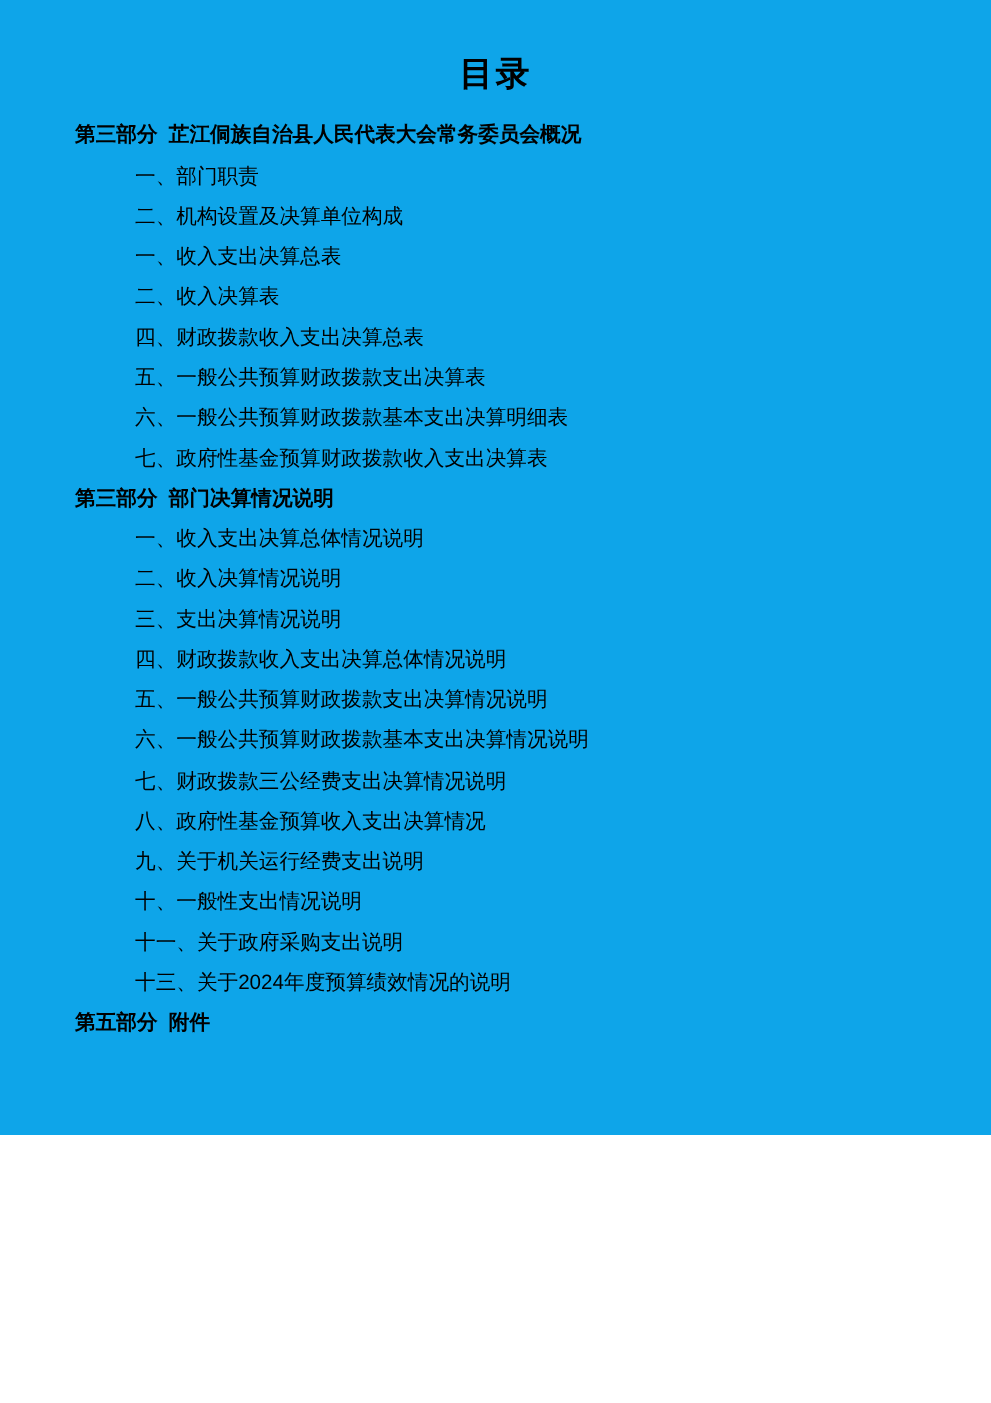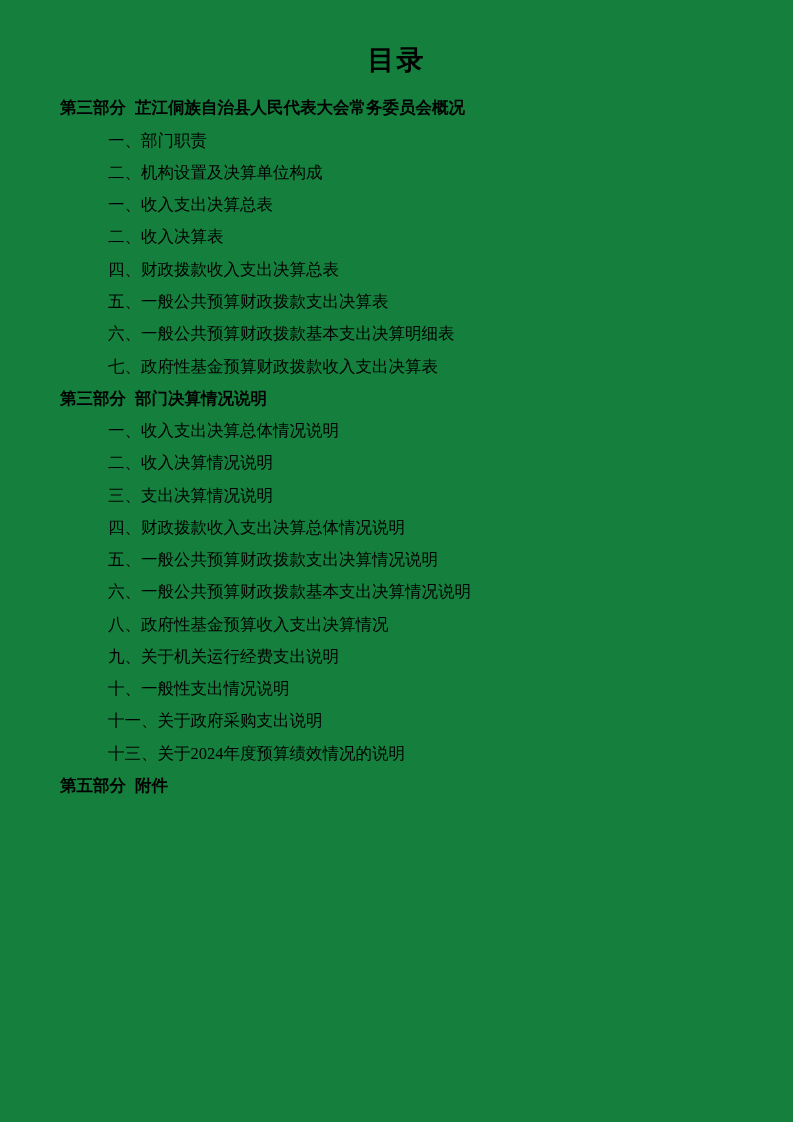--- a/index.html
+++ b/index.html
@@ -14,9 +14,9 @@
   .page {
     position: relative;
     width: 793px;
-    height: 1122px;
+    height: 908px;
     margin: 0 auto;
-    background: #15803d;
+    background: #0ea5e9;
     overflow: hidden;
     box-sizing: border-box;
   }

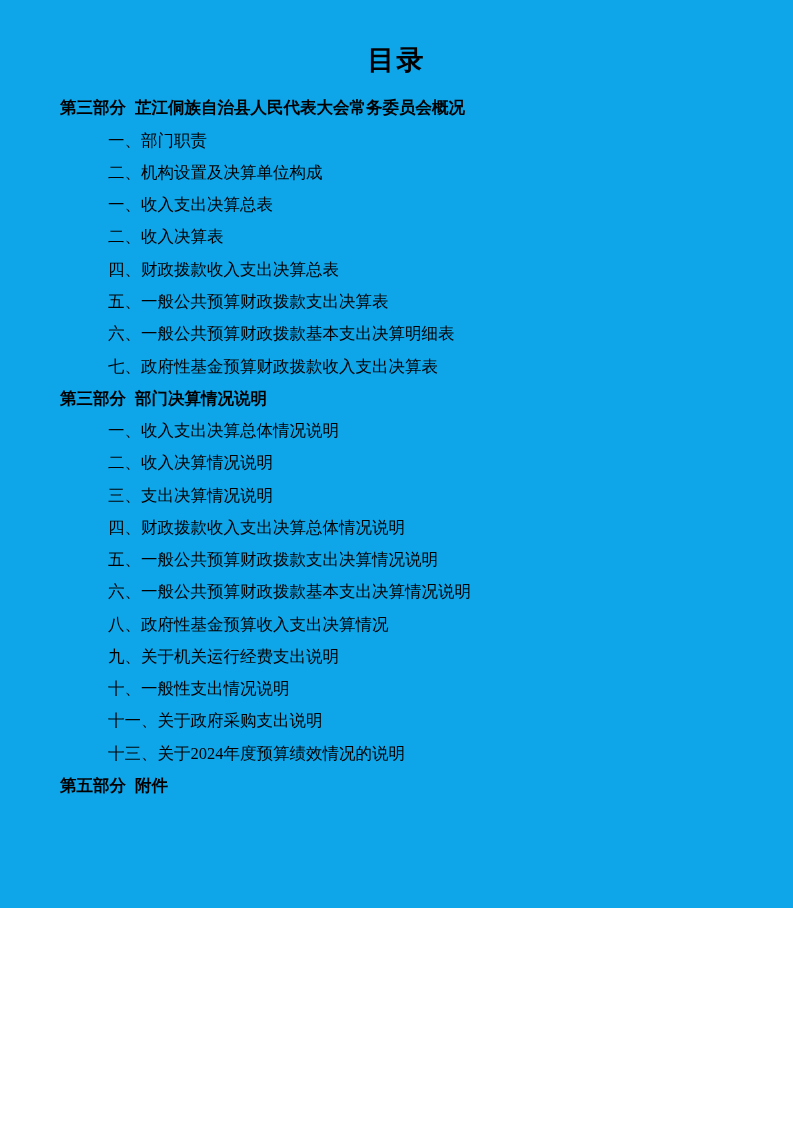--- a/index.html
+++ b/index.html
@@ -50,7 +50,7 @@
     margin-right: 9px;
   }
   .toc-sub {
-    font-family: Liberation Serif, serif;
+    font-family: Liberation Sans, sans-serif;
     font-size: 16.5px;
     line-height: 1.35;
     padding: 5px 0 5px 48px;

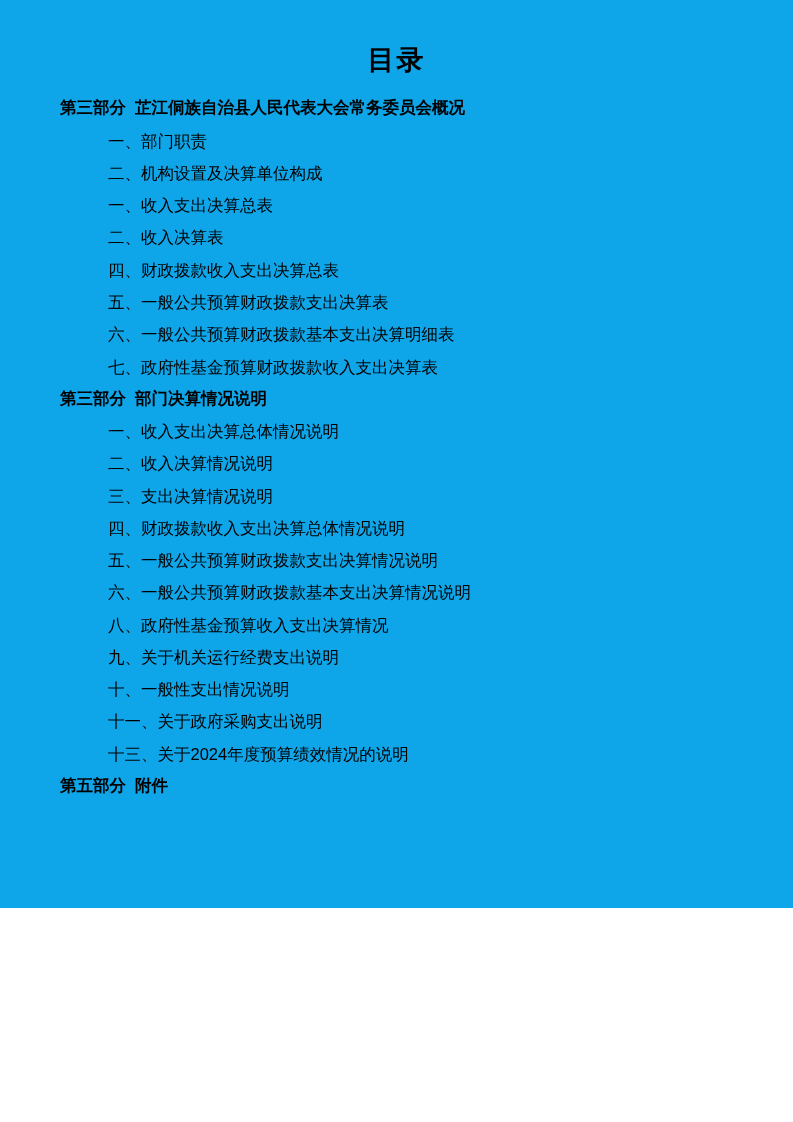--- a/index.html
+++ b/index.html
@@ -83,6 +83,7 @@
         <li class="toc-sub"><span class="sub-num">四、</span><span>财政拨款收入支出决算总体情况说明</span></li>
         <li class="toc-sub"><span class="sub-num">五、</span><span>一般公共预算财政拨款支出决算情况说明</span></li>
         <li class="toc-sub"><span class="sub-num">六、</span><span>一般公共预算财政拨款基本支出决算情况说明</span></li>
+        <li class="toc-sub"><span class="sub-num">七、</span><span>财政拨款三公经费支出决算情况说明</span></li>
         <li class="toc-sub"><span class="sub-num">八、</span><span>政府性基金预算收入支出决算情况</span></li>
         <li class="toc-sub"><span class="sub-num">九、</span><span>关于机关运行经费支出说明</span></li>
         <li class="toc-sub"><span class="sub-num">十、</span><span>一般性支出情况说明</span></li>

